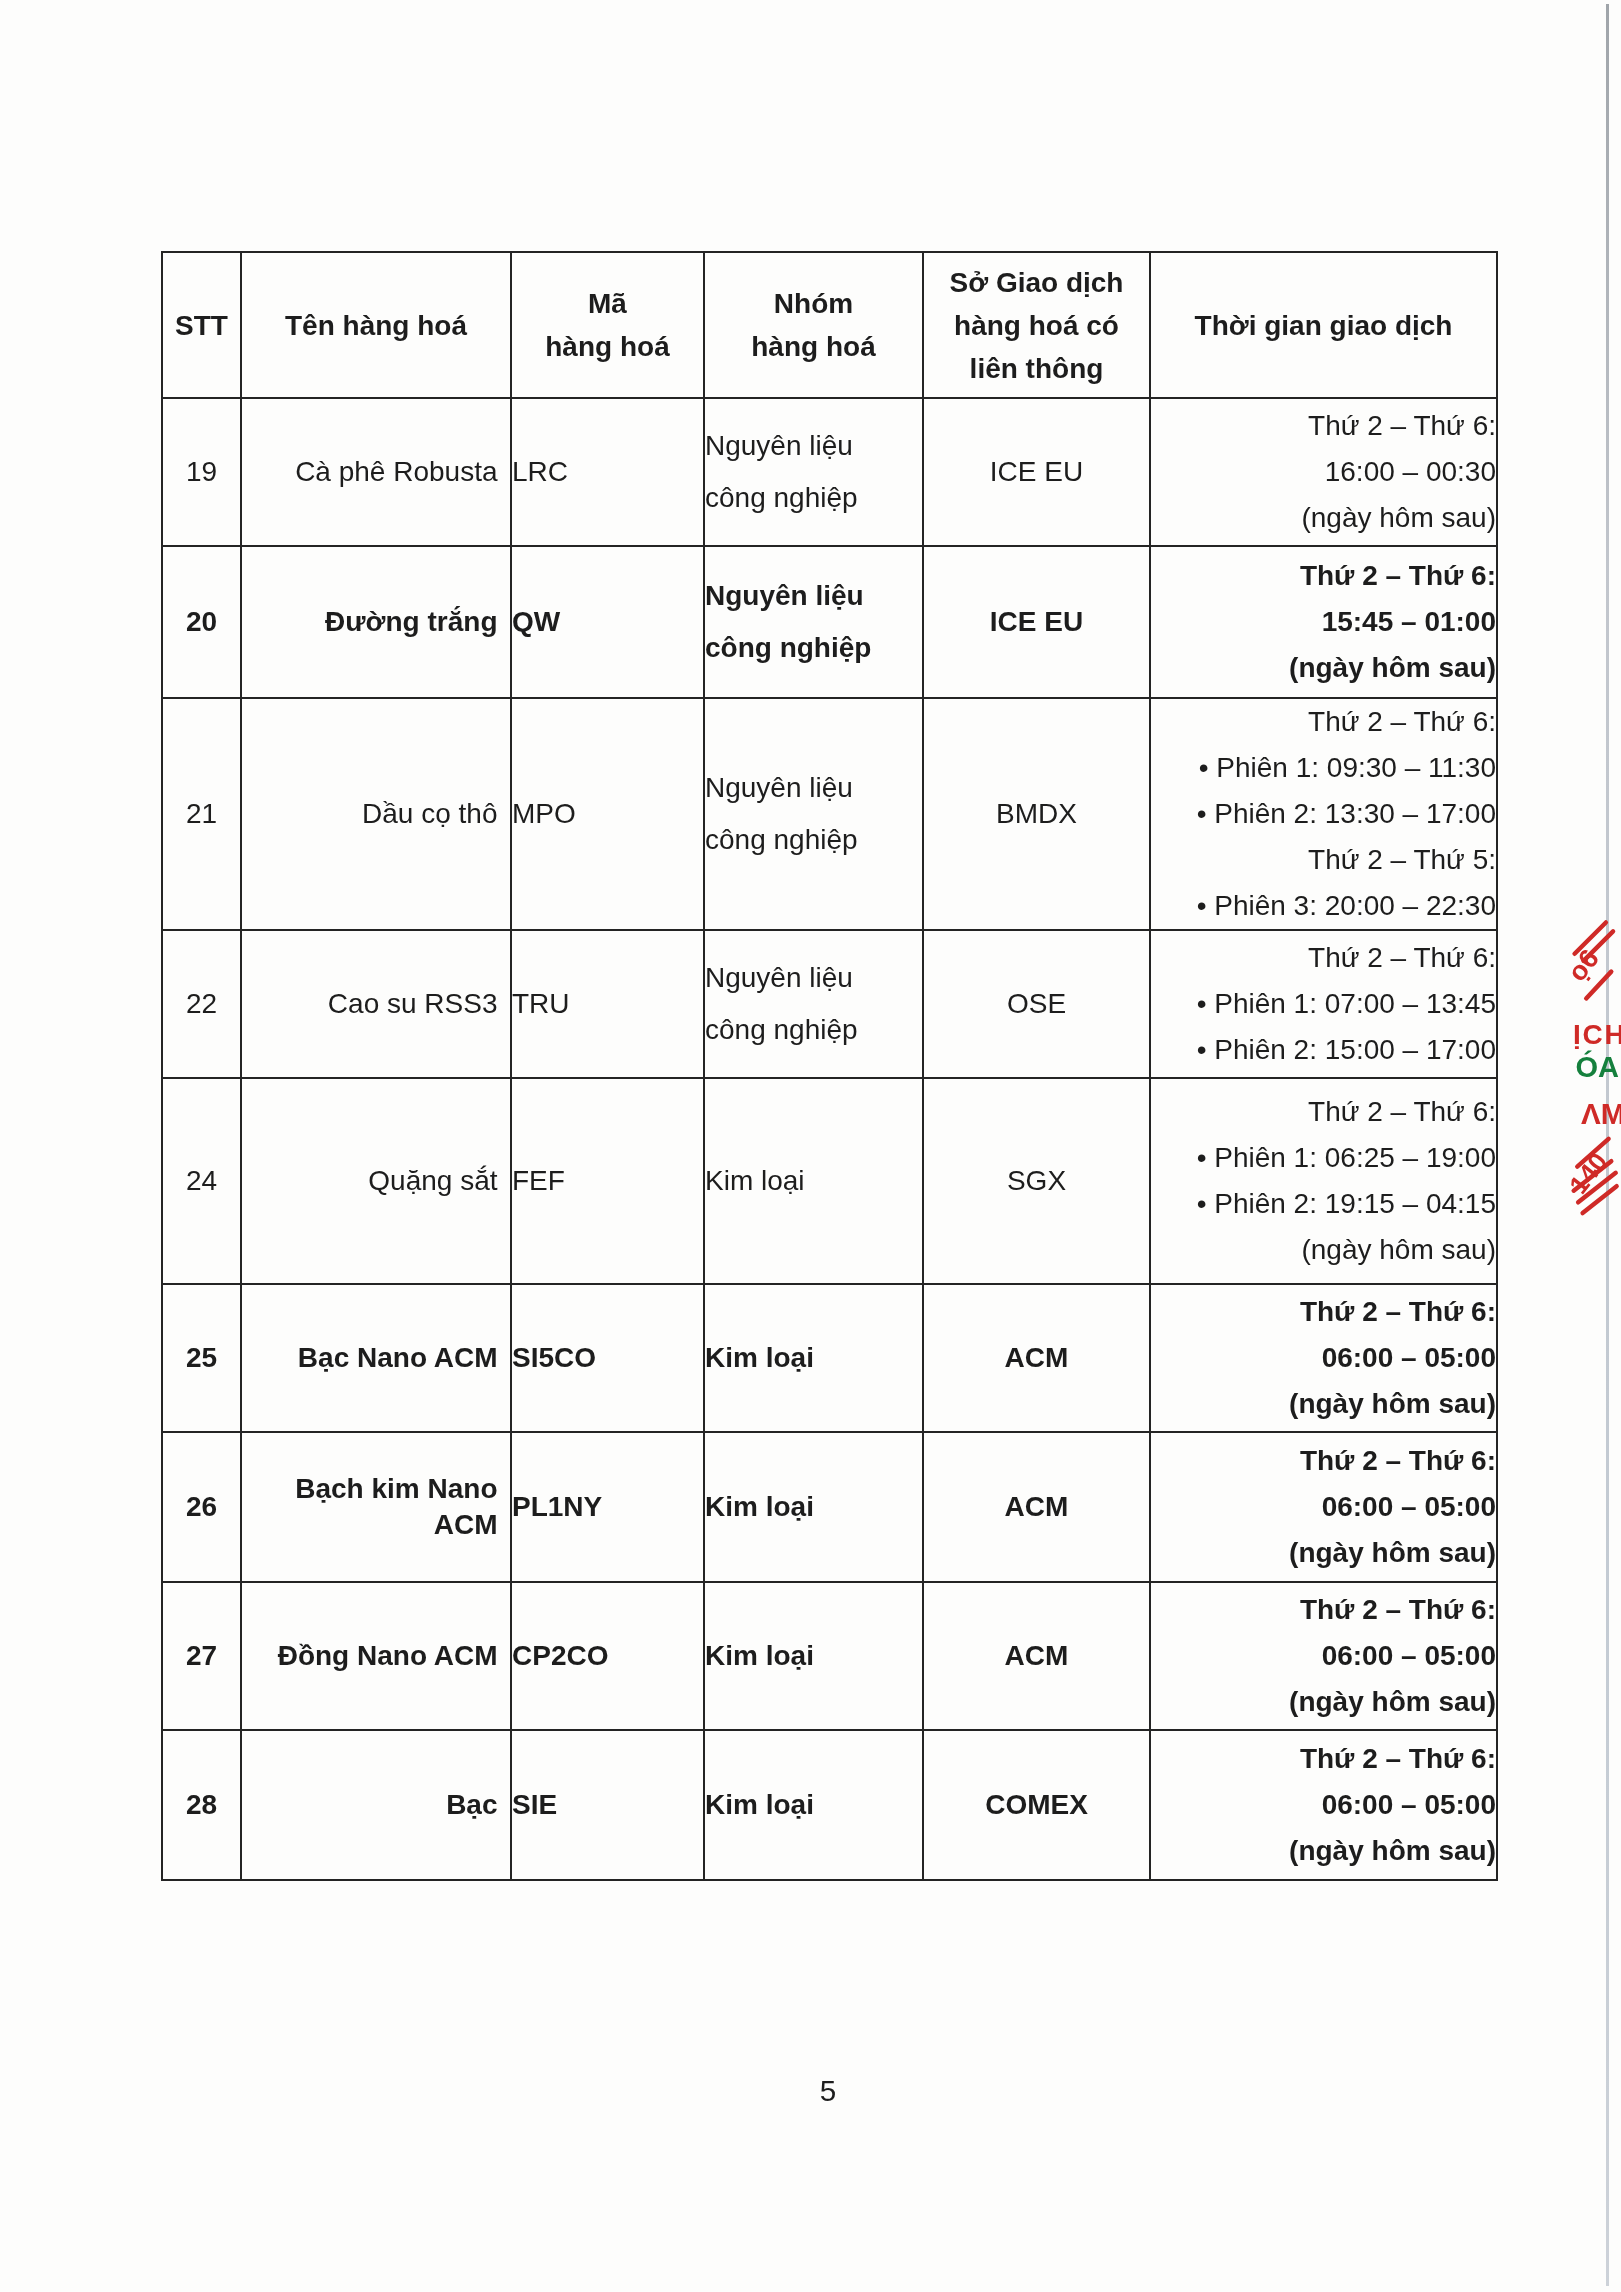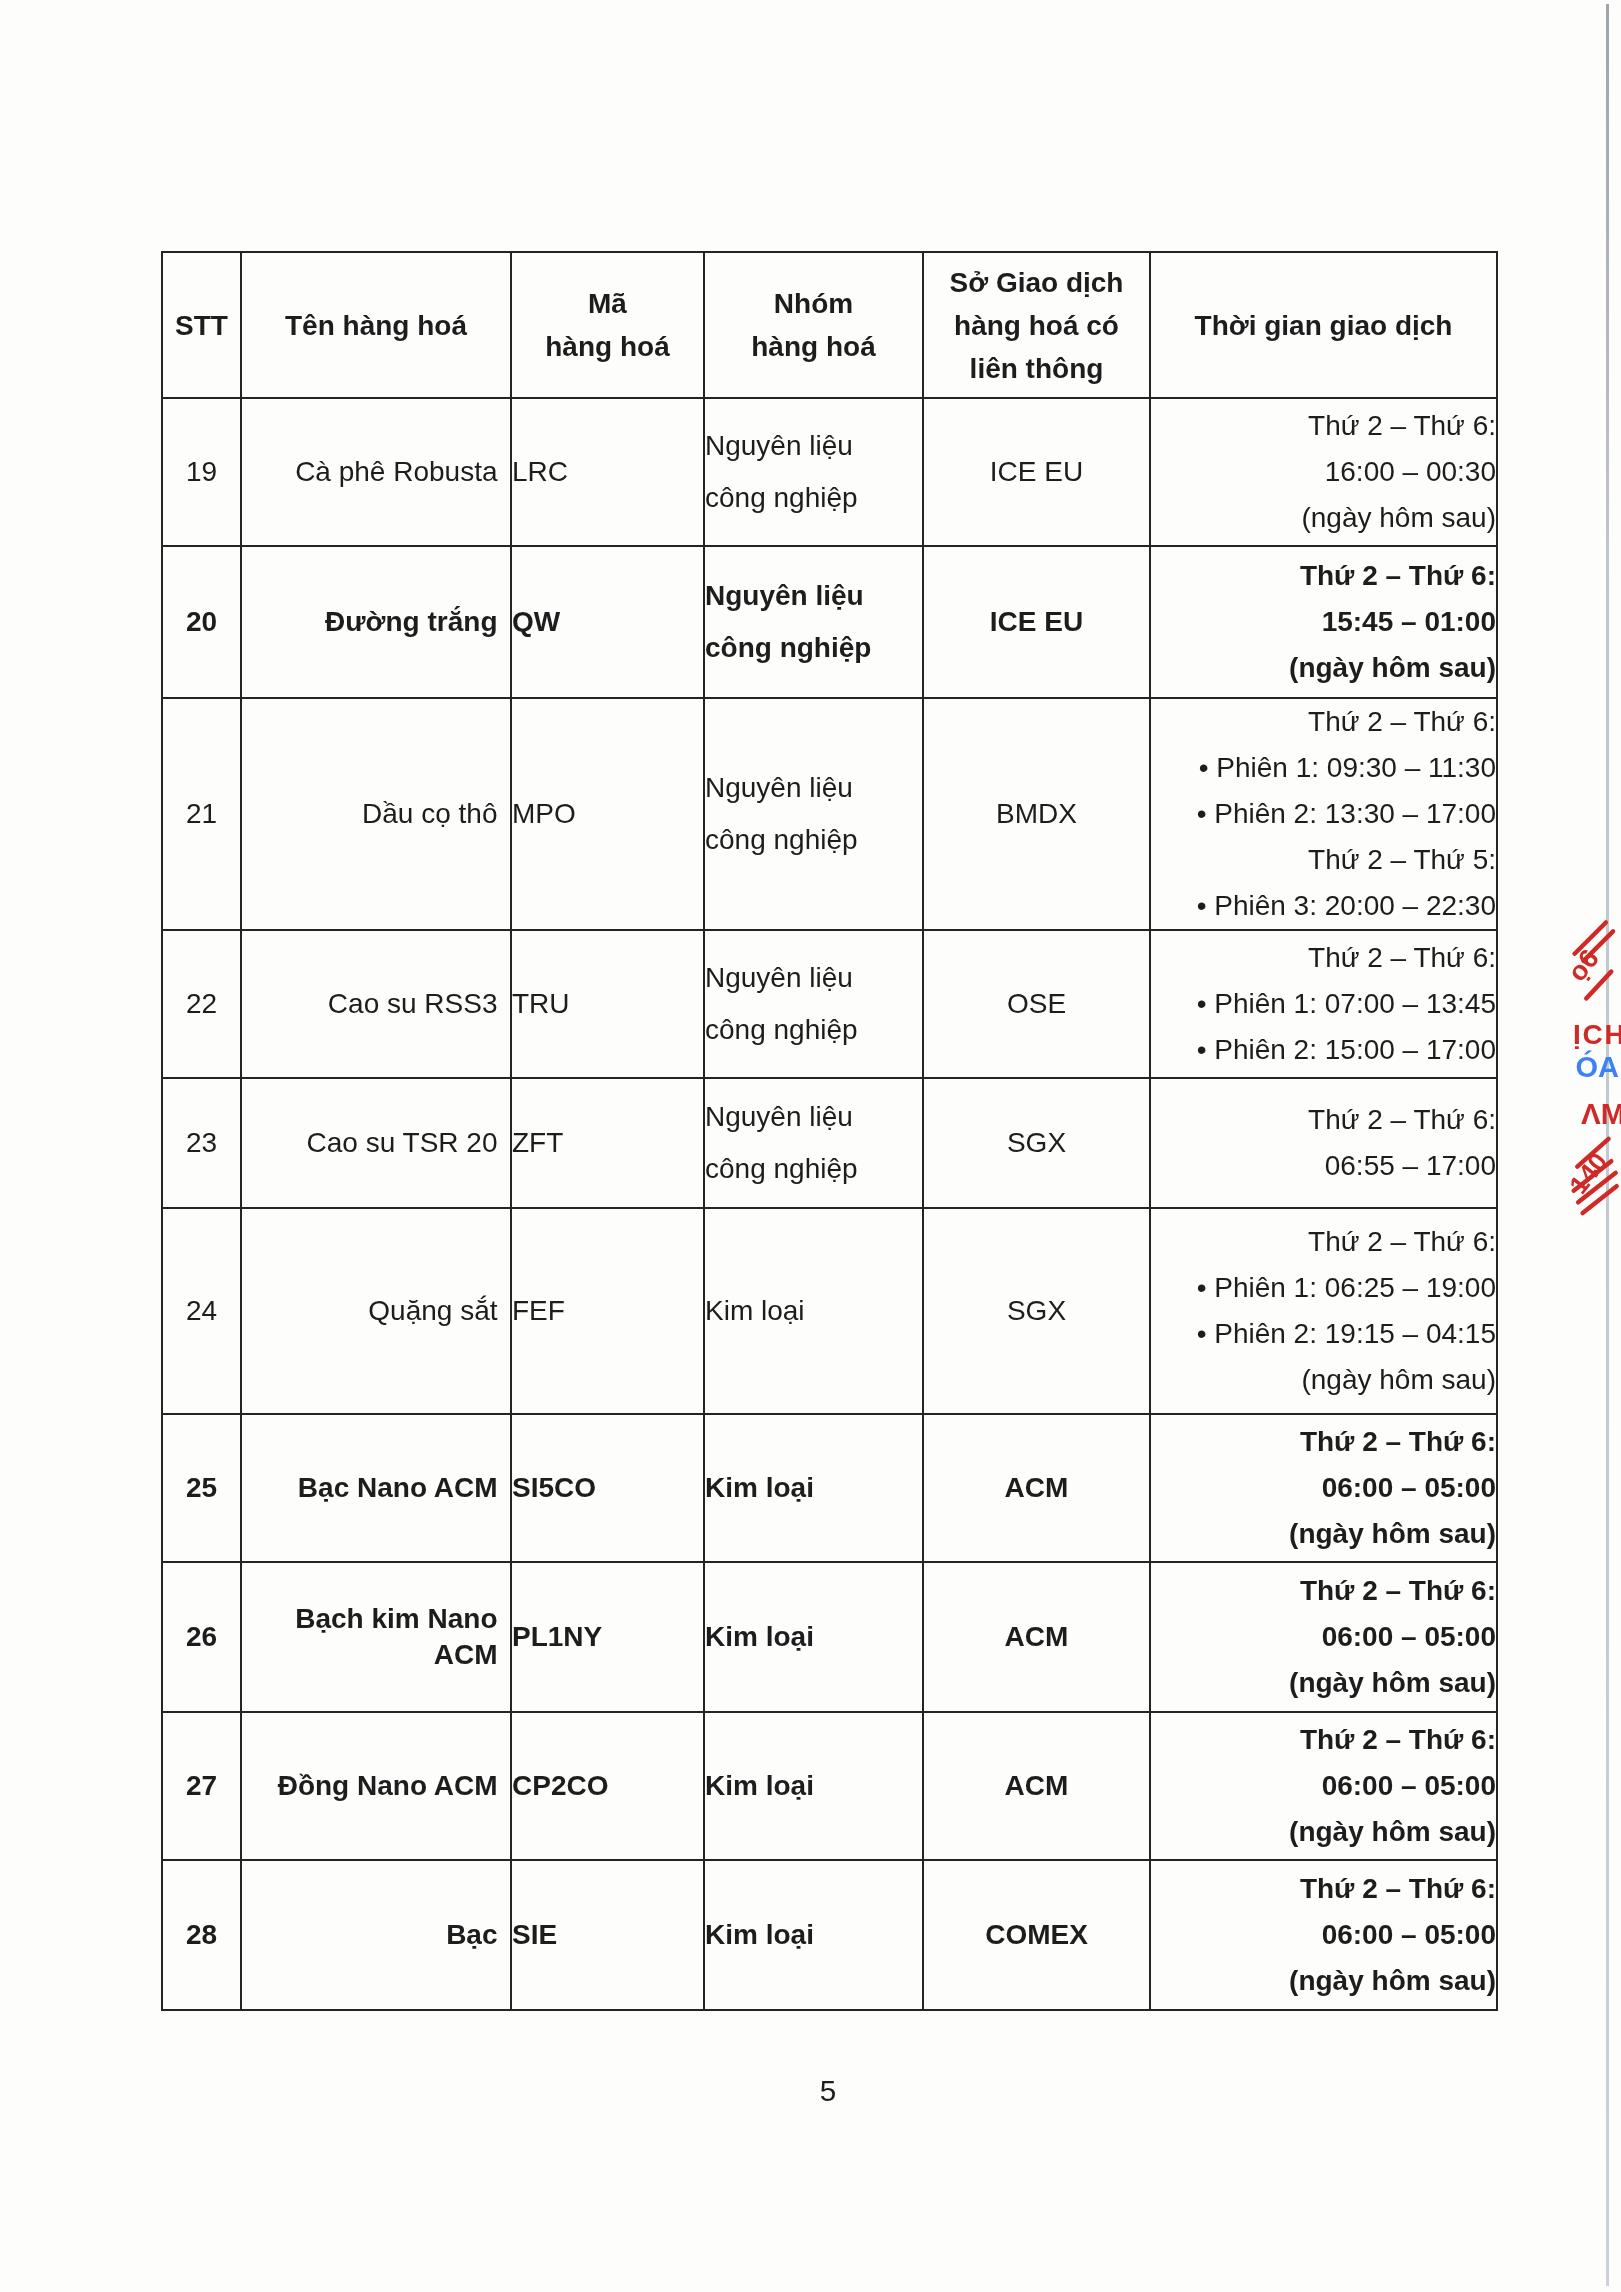--- a/index.html
+++ b/index.html
@@ -255,7 +255,7 @@
     </svg>
     <div class="stamp-text" style="left:14.3px; top:32px; font-size:27px; color:#cf2a27; transform:rotate(-52deg);">ọ6</div>
     <div class="stamp-text" style="left:19px; top:101px; font-size:28px; color:#cf2a27; letter-spacing:1.8px;">ỊCH</div>
-    <div class="stamp-text" style="left:21.5px; top:133px; font-size:29px; color:#3b82f6;">ÓA</div>
+    <div class="stamp-text" style="left:21.5px; top:133px; font-size:29px; color:#15803d;">ÓA</div>
     <div class="stamp-text" style="left:27px; top:179px; font-size:29.6px; color:#cf2a27;">ΛM</div>
     <div class="stamp-text" style="left:12.5px; top:240px; font-size:26px; color:#cf2a27; transform:rotate(-52deg);">140</div>
   </div>

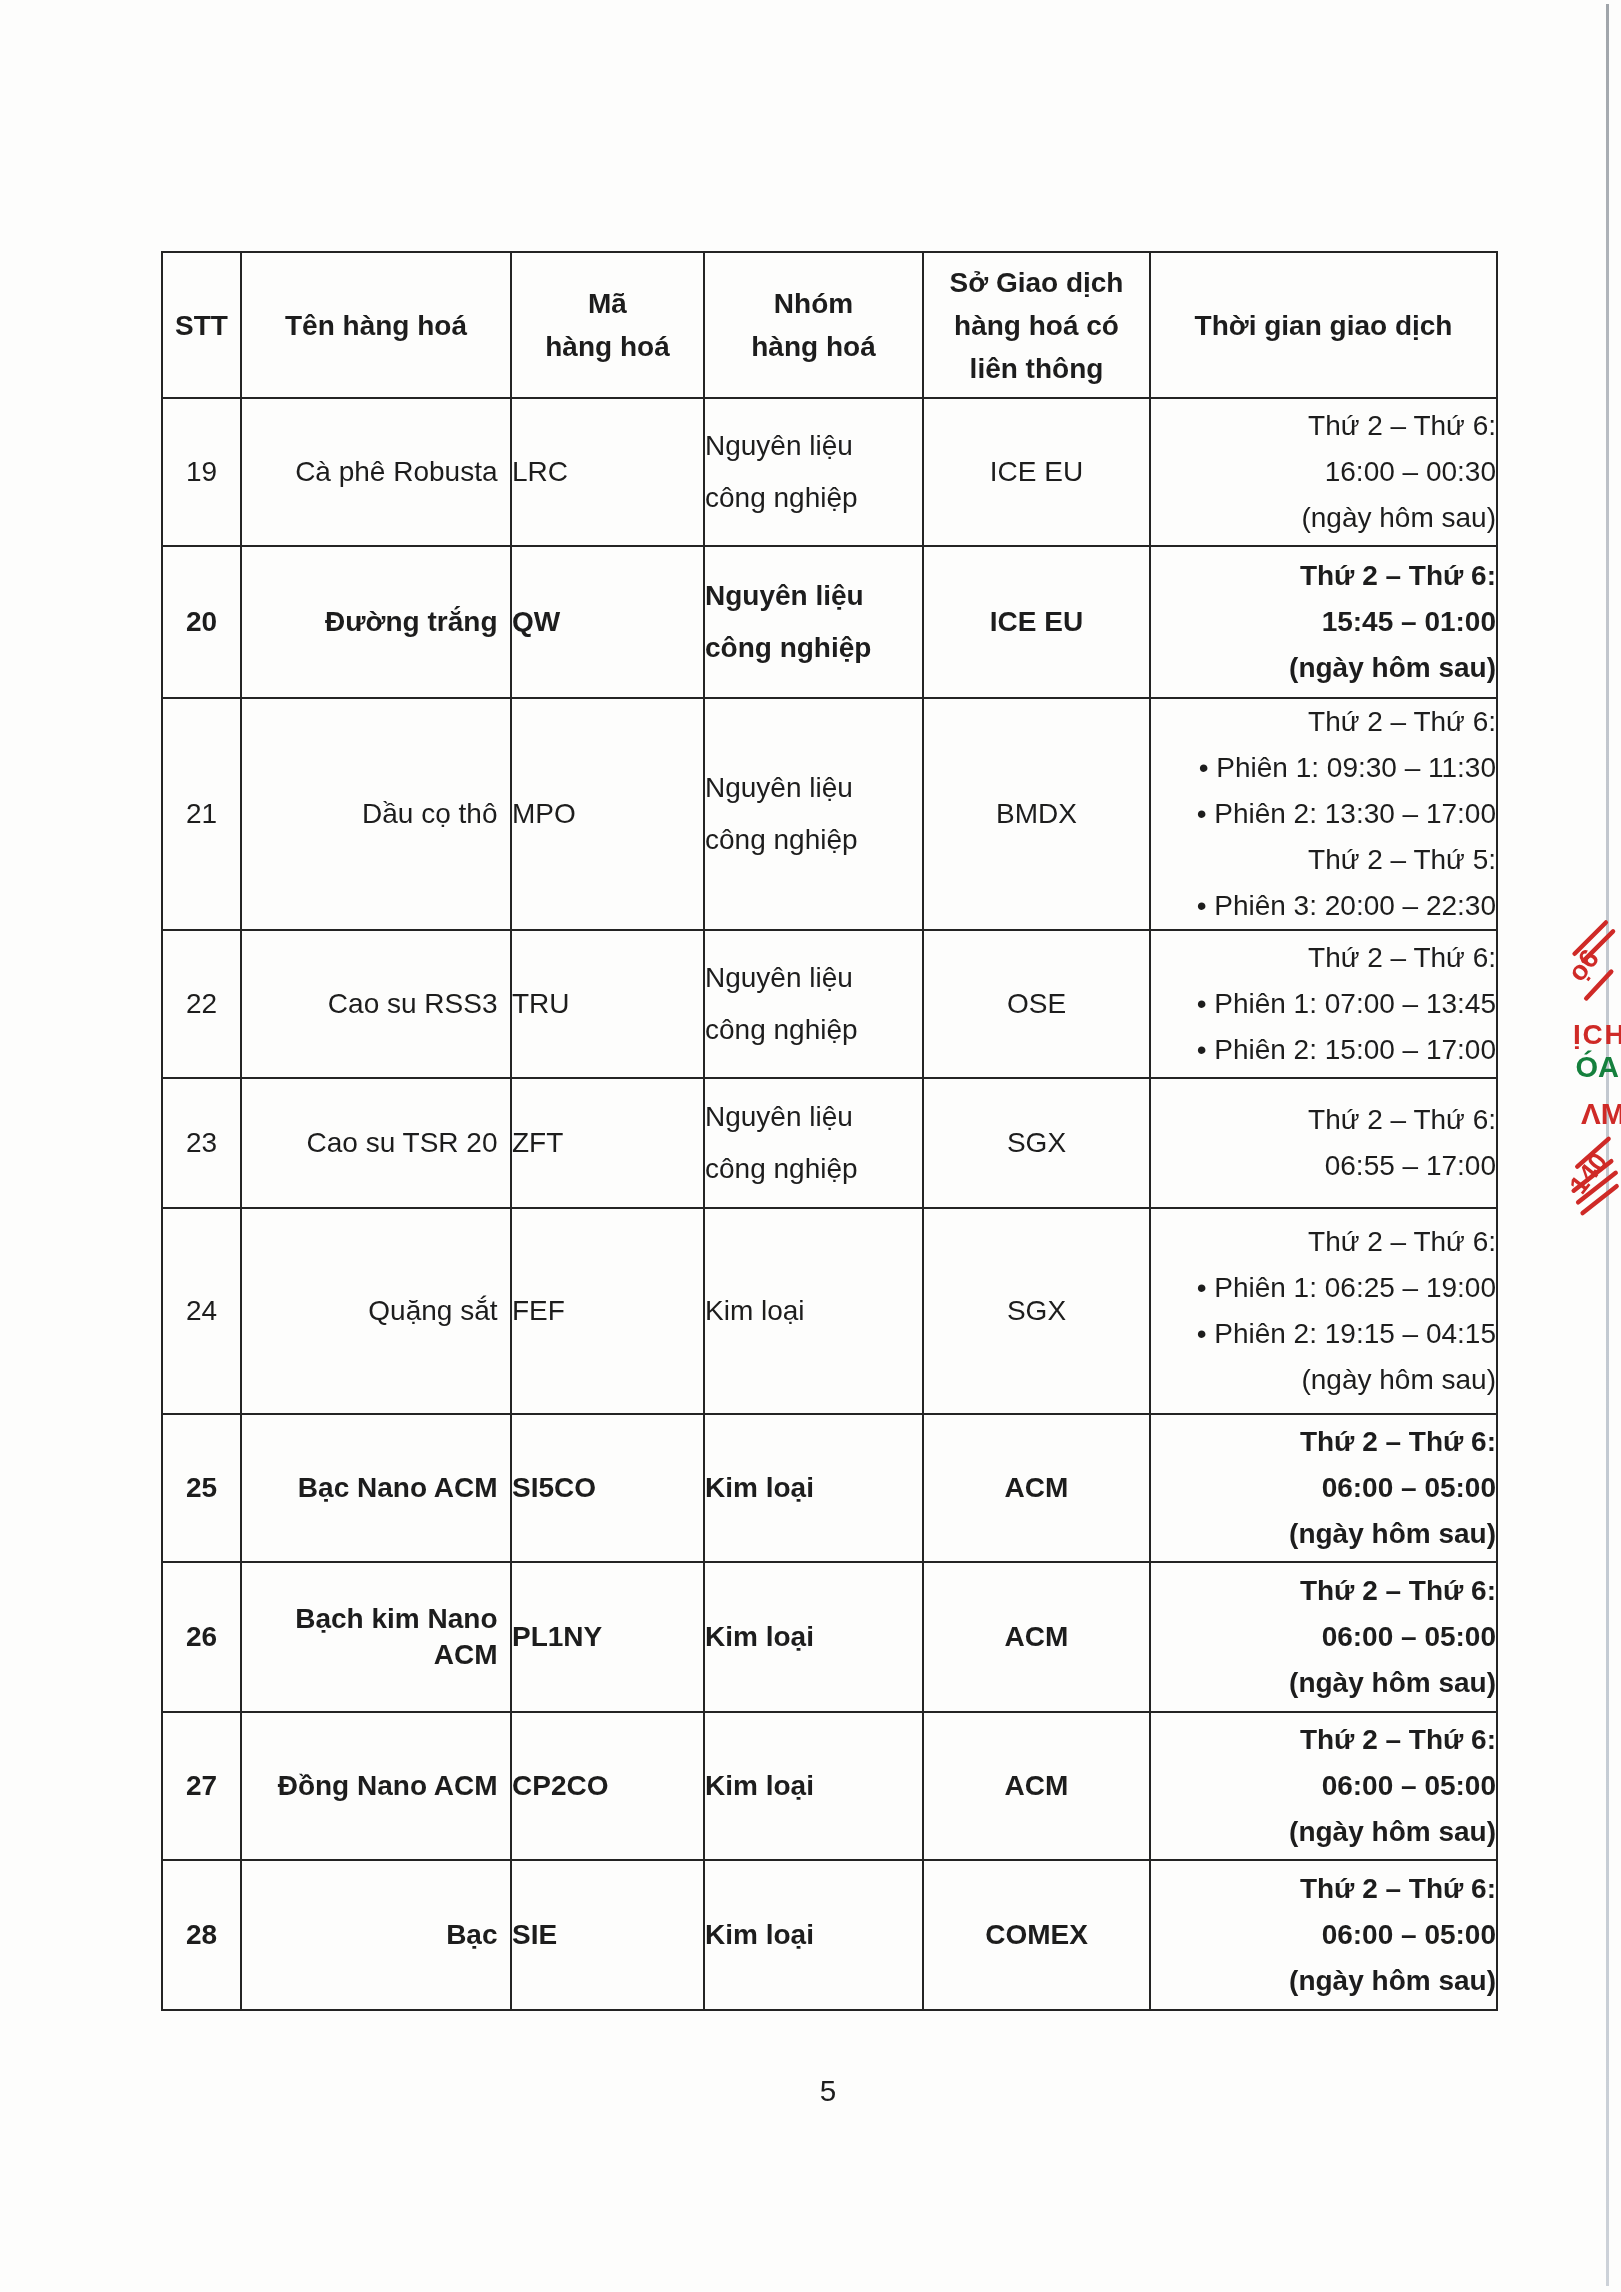--- a/index.html
+++ b/index.html
@@ -161,18 +161,6 @@
             <div class="time-line">• Phiên 2: 15:00 – 17:00</div>
           </td>
     </tr>
-        <tr style="height: 130px;">
-      <td class="cell-stt">23</td>
-      <td class="cell-name">Cao su TSR 20</td>
-      <td class="cell-code">ZFT</td>
-      <td class="cell-group">Nguyên liệu
-công nghiệp</td>
-      <td class="cell-exchange">SGX</td>
-      <td class="cell-times">
-            <div class="time-line">Thứ 2 – Thứ 6:</div>
-            <div class="time-line">06:55 – 17:00</div>
-          </td>
-    </tr>
         <tr style="height: 206px;">
       <td class="cell-stt">24</td>
       <td class="cell-name">Quặng sắt</td>

